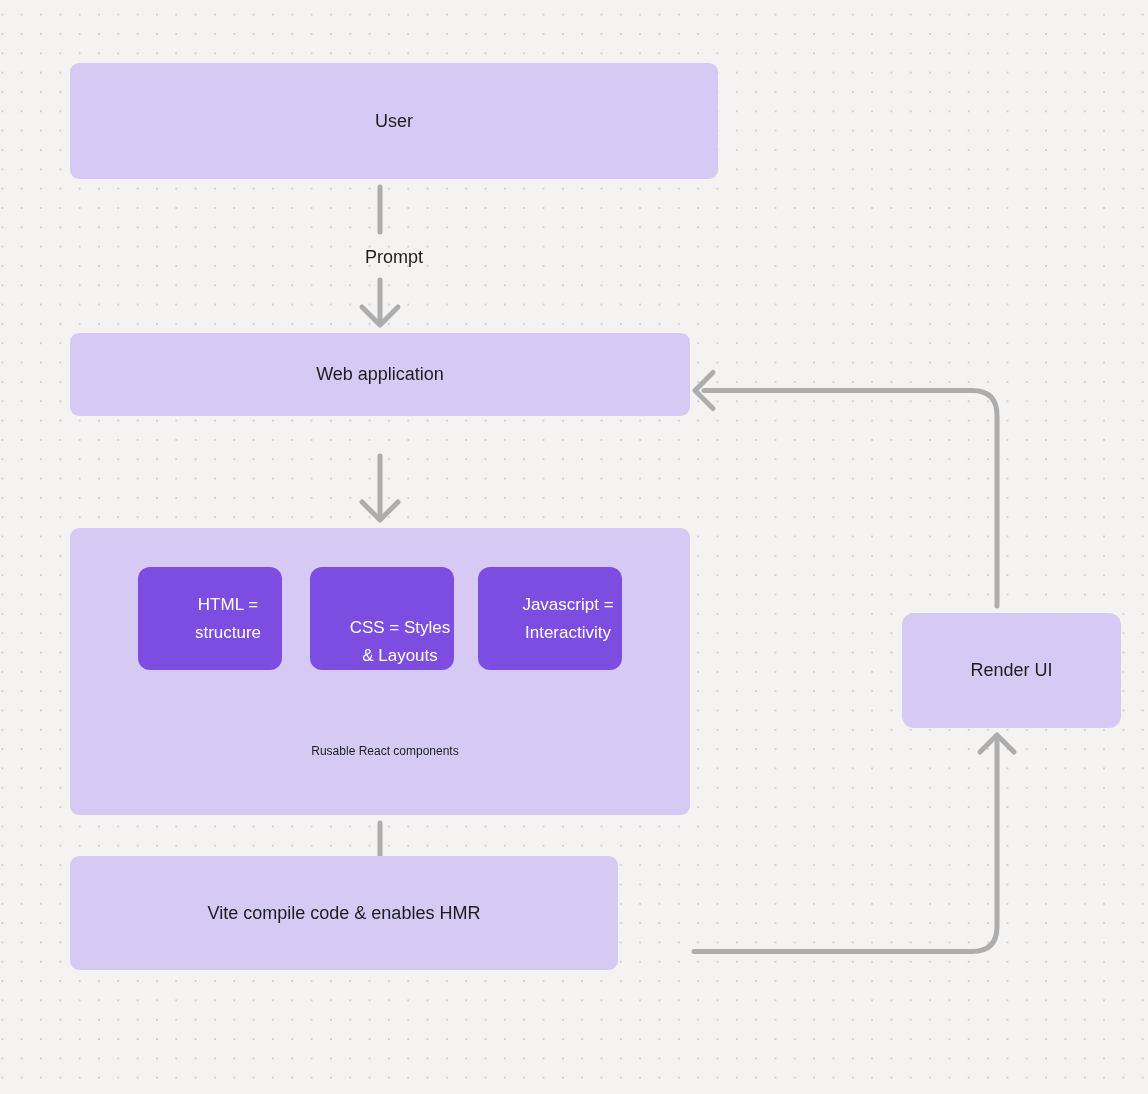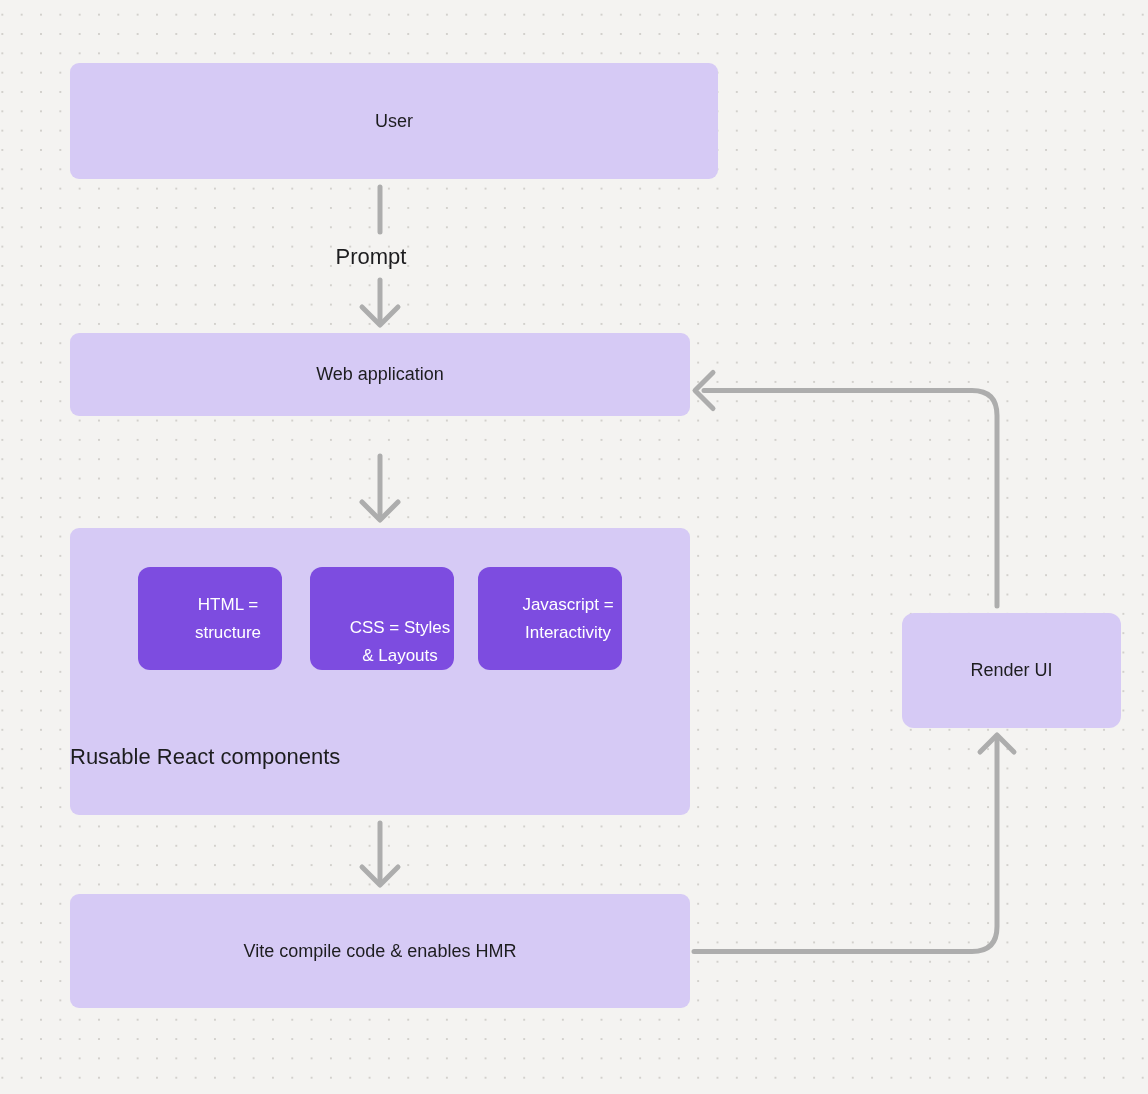--- a/index.html
+++ b/index.html
@@ -84,9 +84,9 @@
   }
   .edge-label{
     position:absolute;
-    left:371px;top:257px;
+    left:394px;top:257px;
     transform:translate(-50%,-50%);
-    font-size:22px;
+    font-size:18px;
     font-weight:500;
     color:var(--text);
     white-space:nowrap;

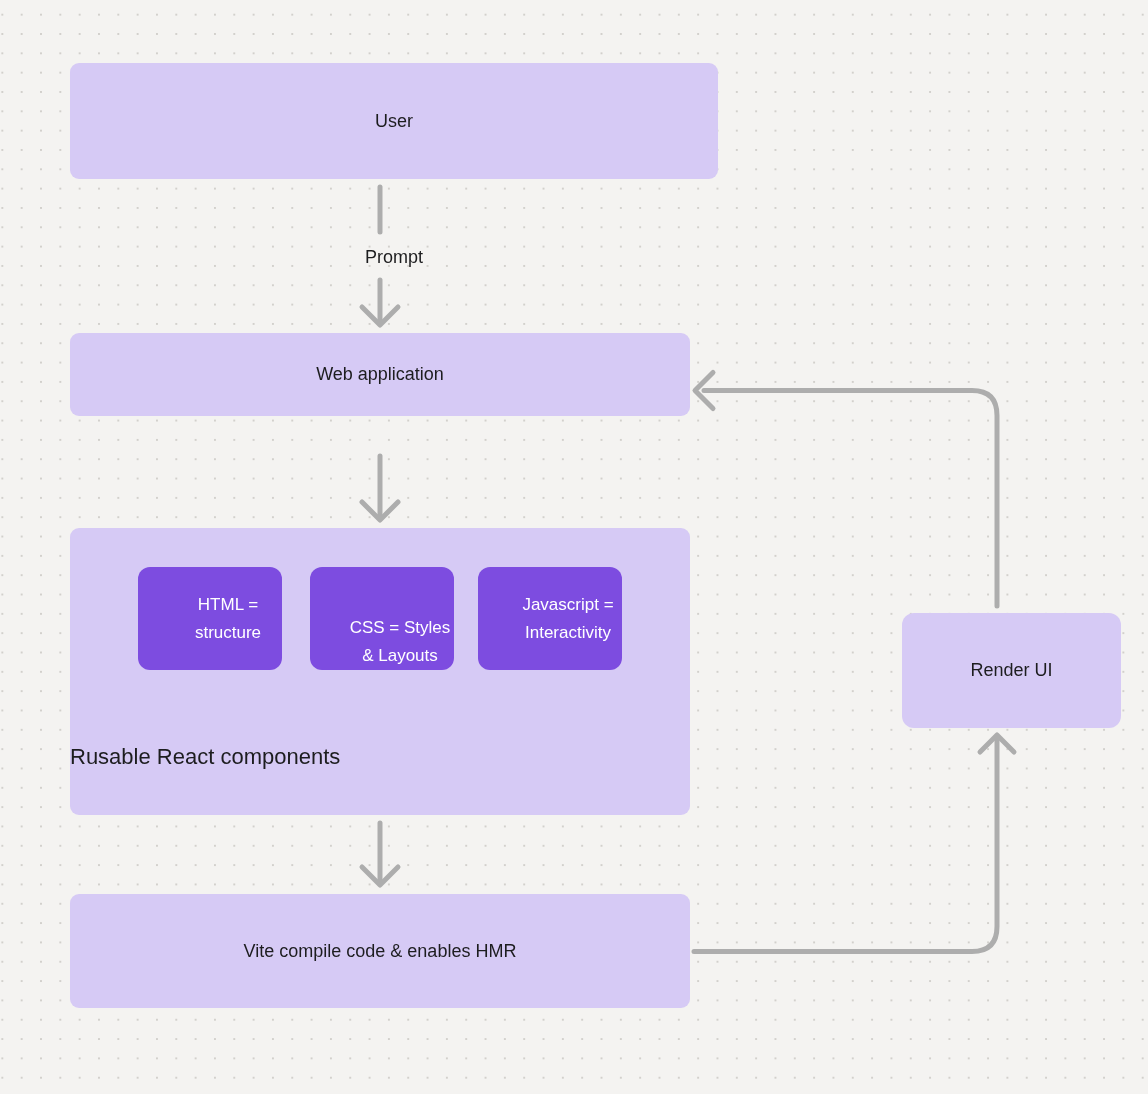--- a/index.html
+++ b/index.html
@@ -77,10 +77,11 @@
   .group-label{
     position:absolute;
     left:0;top:216px;width:100%;
-    text-align:left;
-    font-size:22px;
+    text-align:center;
+    font-size:12px;
     font-weight:500;
     color:var(--text);
+    padding-left:10px;
   }
   .edge-label{
     position:absolute;

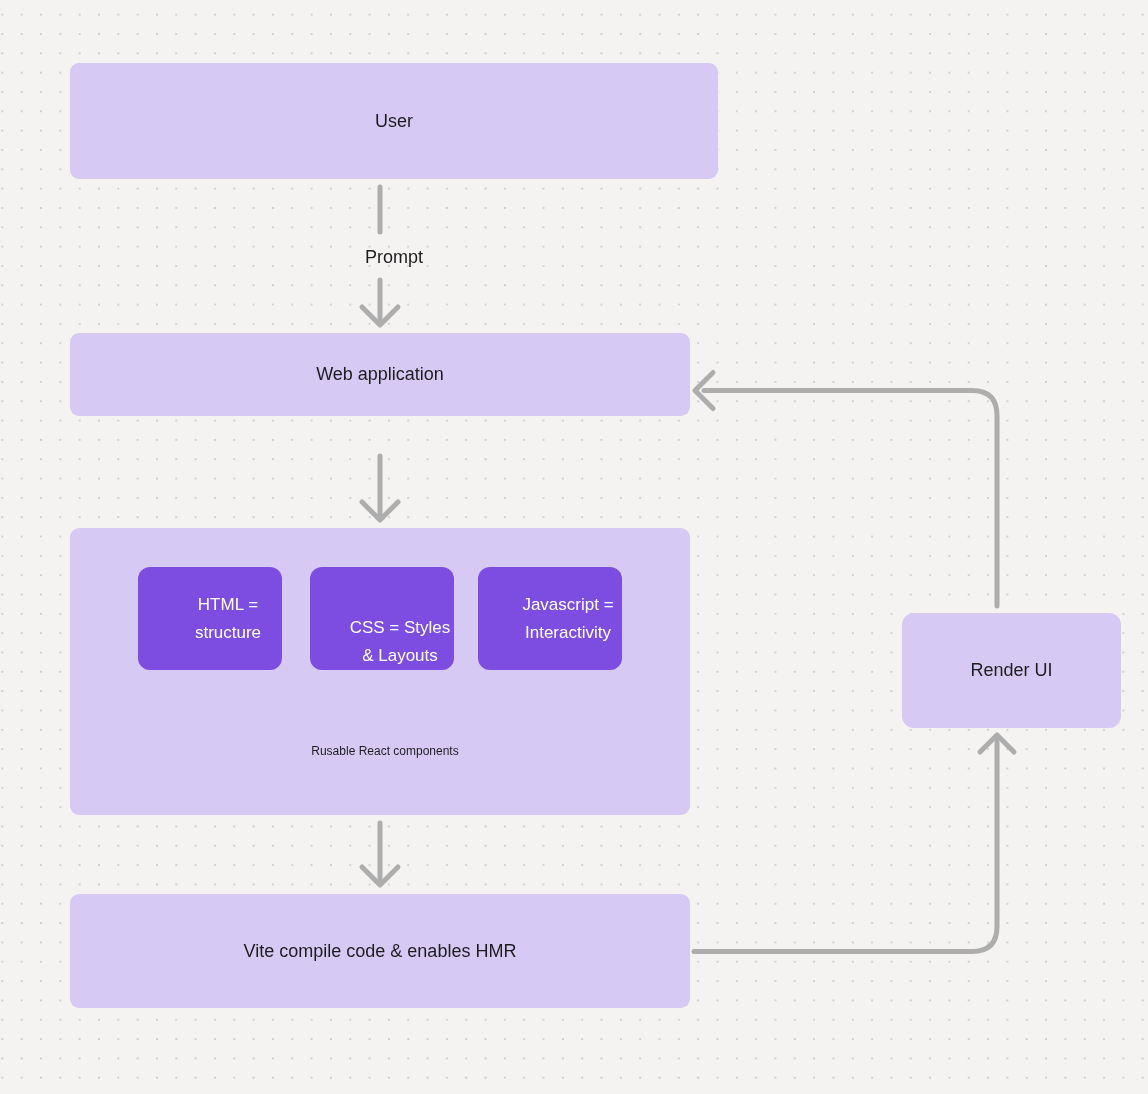--- a/index.html
+++ b/index.html
@@ -49,7 +49,7 @@
   }
   .node-user{left:70px;top:63px;width:648px;height:116px;}
   .node-web-application{left:70px;top:333px;width:620px;height:83px;}
-  .node-vite{left:70px;top:894px;width:620px;height:114px;}
+  .node-vite{left:70px;top:856px;width:548px;height:114px;}
   .node-render-ui{left:902px;top:613px;width:219px;height:115px;border-radius:12px;}
   .group{
     position:absolute;

